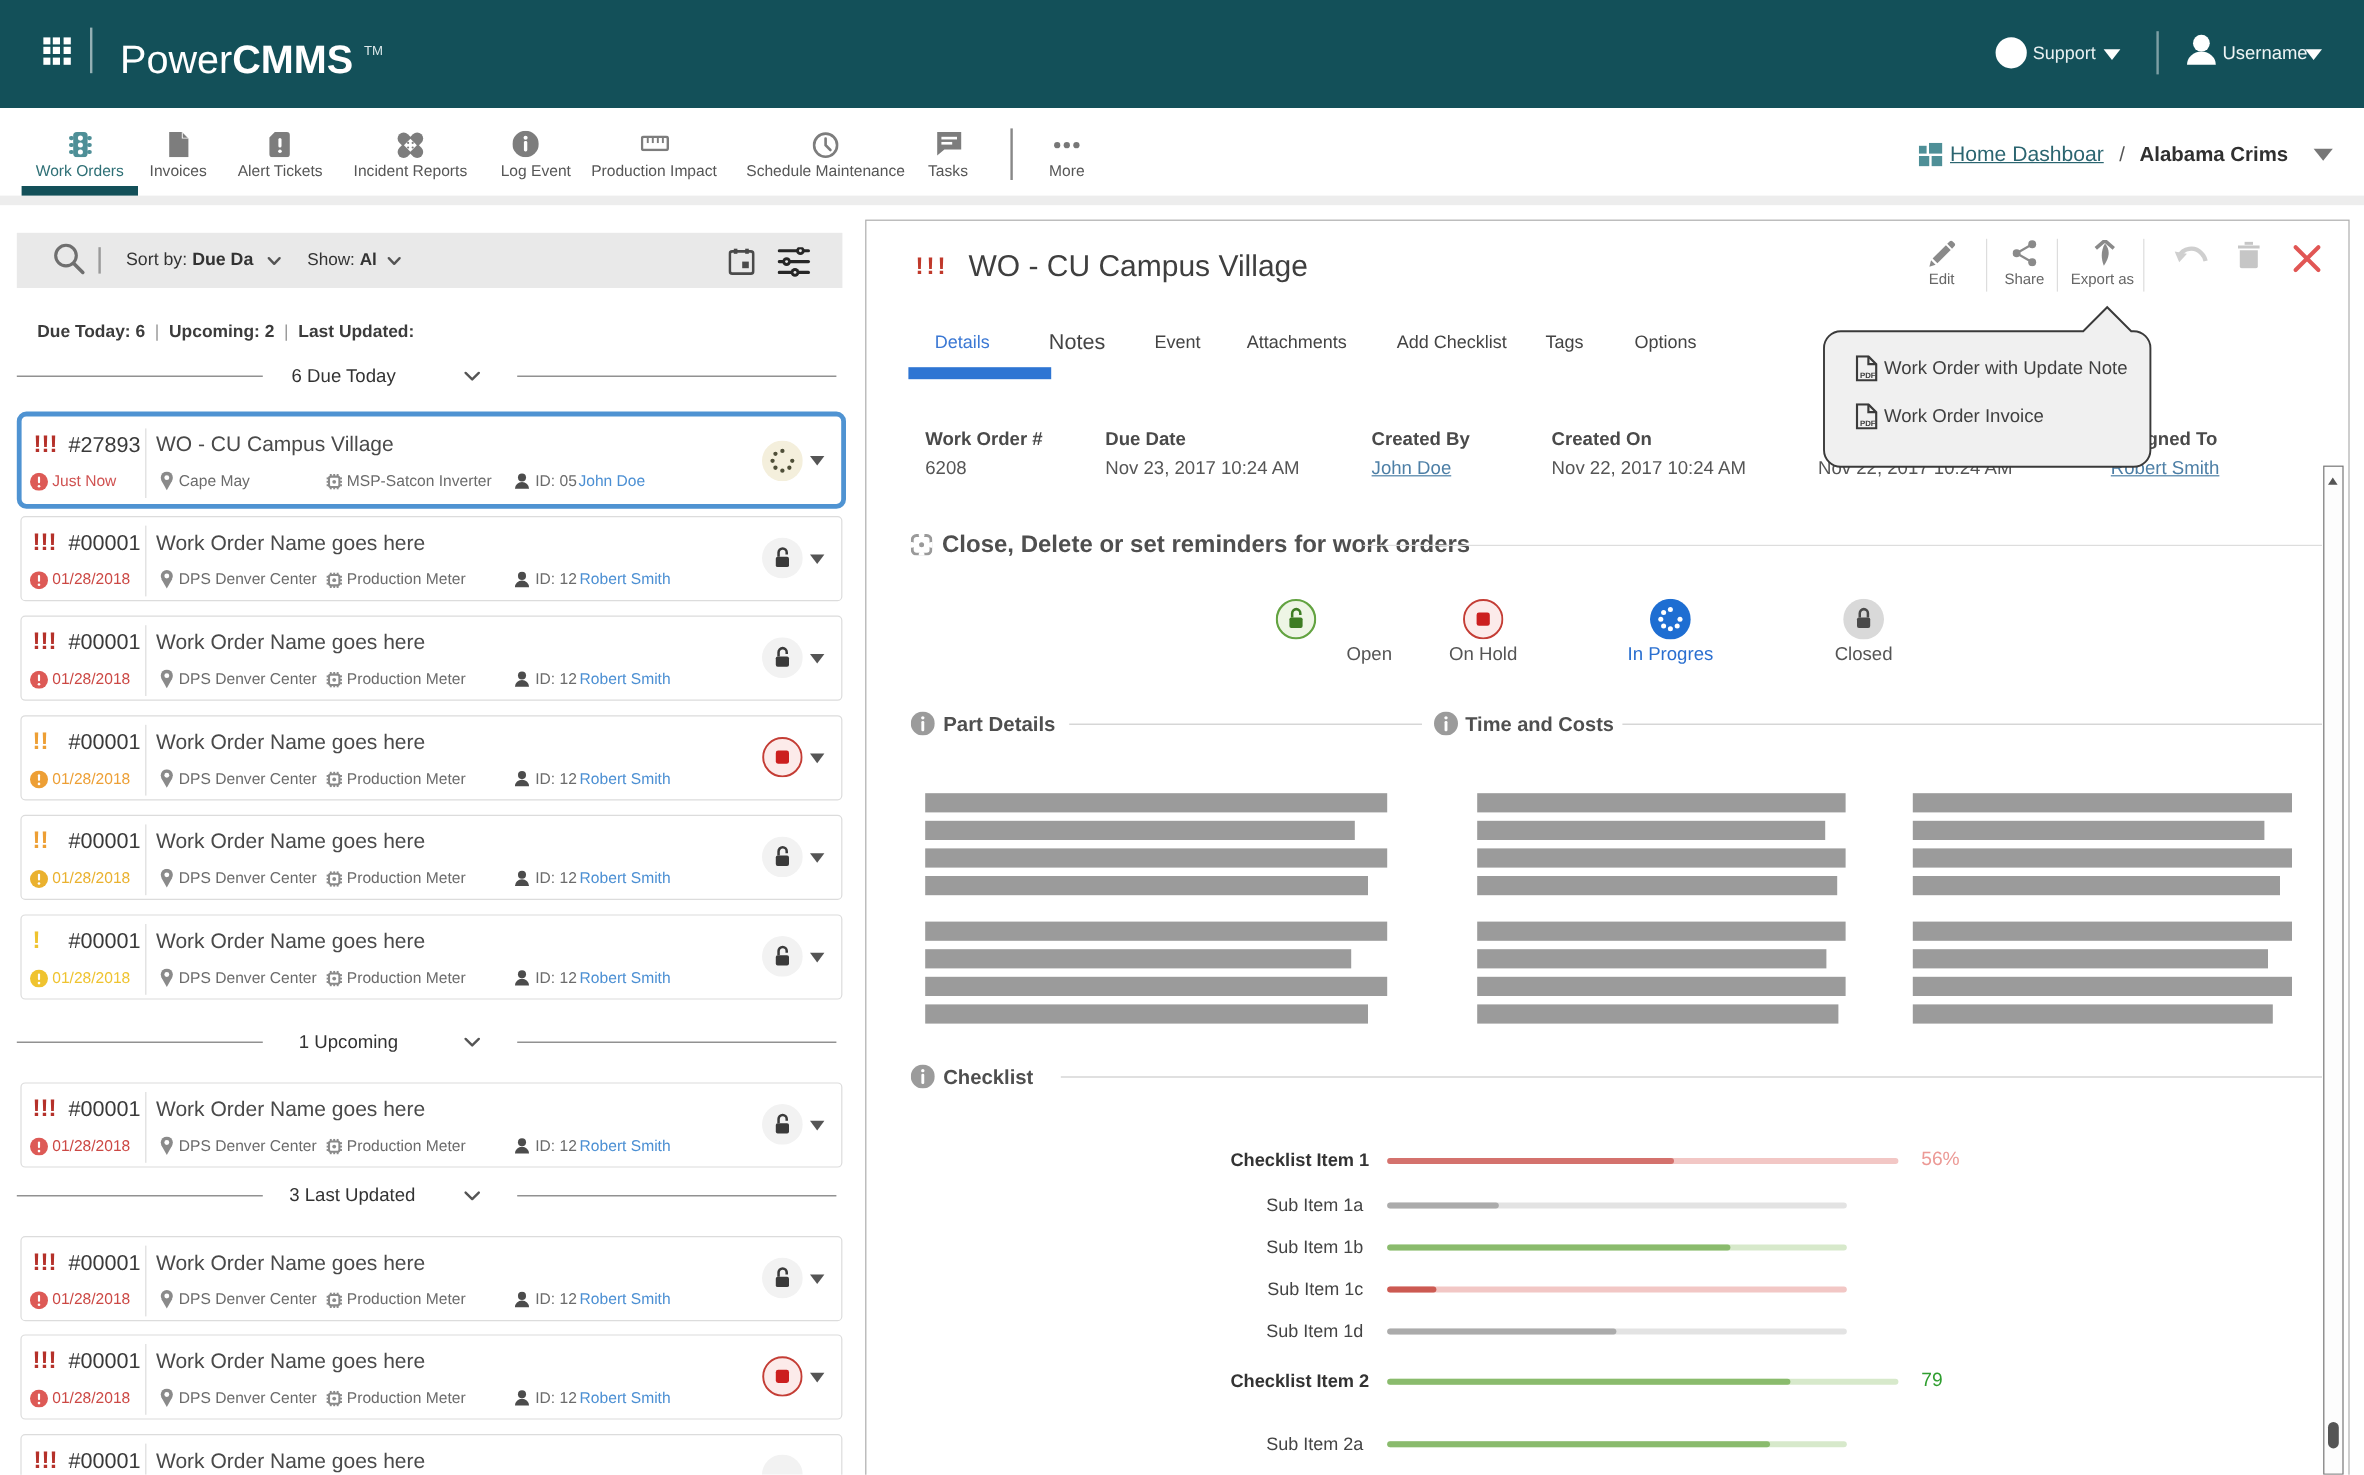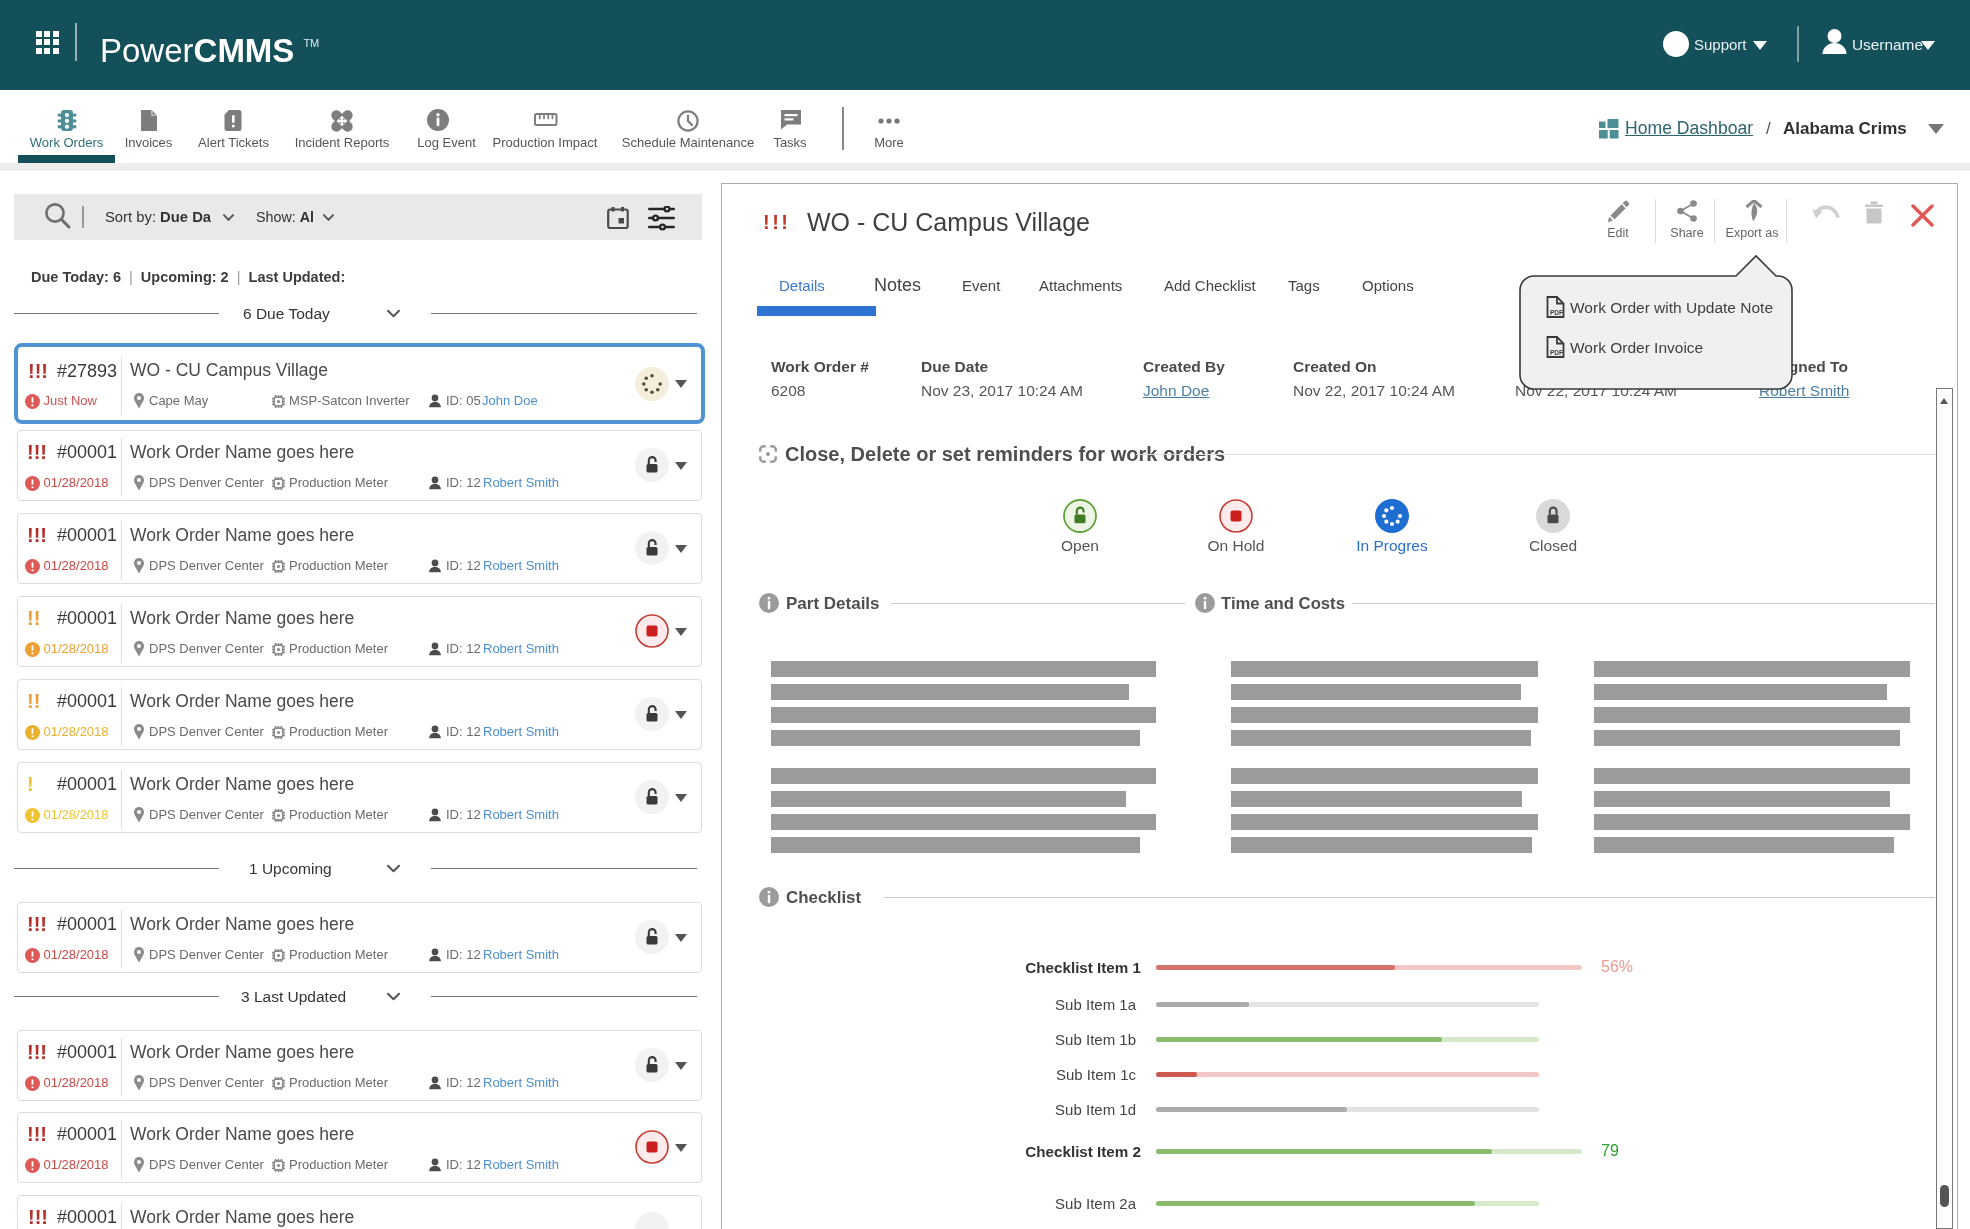--- a/index.html
+++ b/index.html
@@ -654,7 +654,7 @@
     <rect x="11.5" y="15.5" width="11" height="8.8" rx="1.6" fill="#3e7d23"></rect>
     <path d="M13.8 15.5 V12 A3.4 3.4 0 0 1 20.6 12 V13.5" fill="none" stroke="#3e7d23" stroke-width="2.1"></path>
   </svg>
-<div style="position:absolute;left:1000.0px;top:536px;width:160px;text-align:center;font-size:15.5px;color:#555;line-height:19px">Open</div>
+<div style="position:absolute;left:1000.0px;top:536px;width:160px;text-align:right;font-size:15.5px;color:#555;line-height:19px">Open</div>
 <svg style="position:absolute;left:1219px;top:499px;" width="34" height="34" viewBox="0 0 34 34">
     <circle cx="17" cy="17" r="16" fill="#fcebea" stroke="#c43d35" stroke-width="1.6"></circle>
     <rect x="11.5" y="11.5" width="11" height="11" rx="2" fill="#cc1f1f"></rect>

